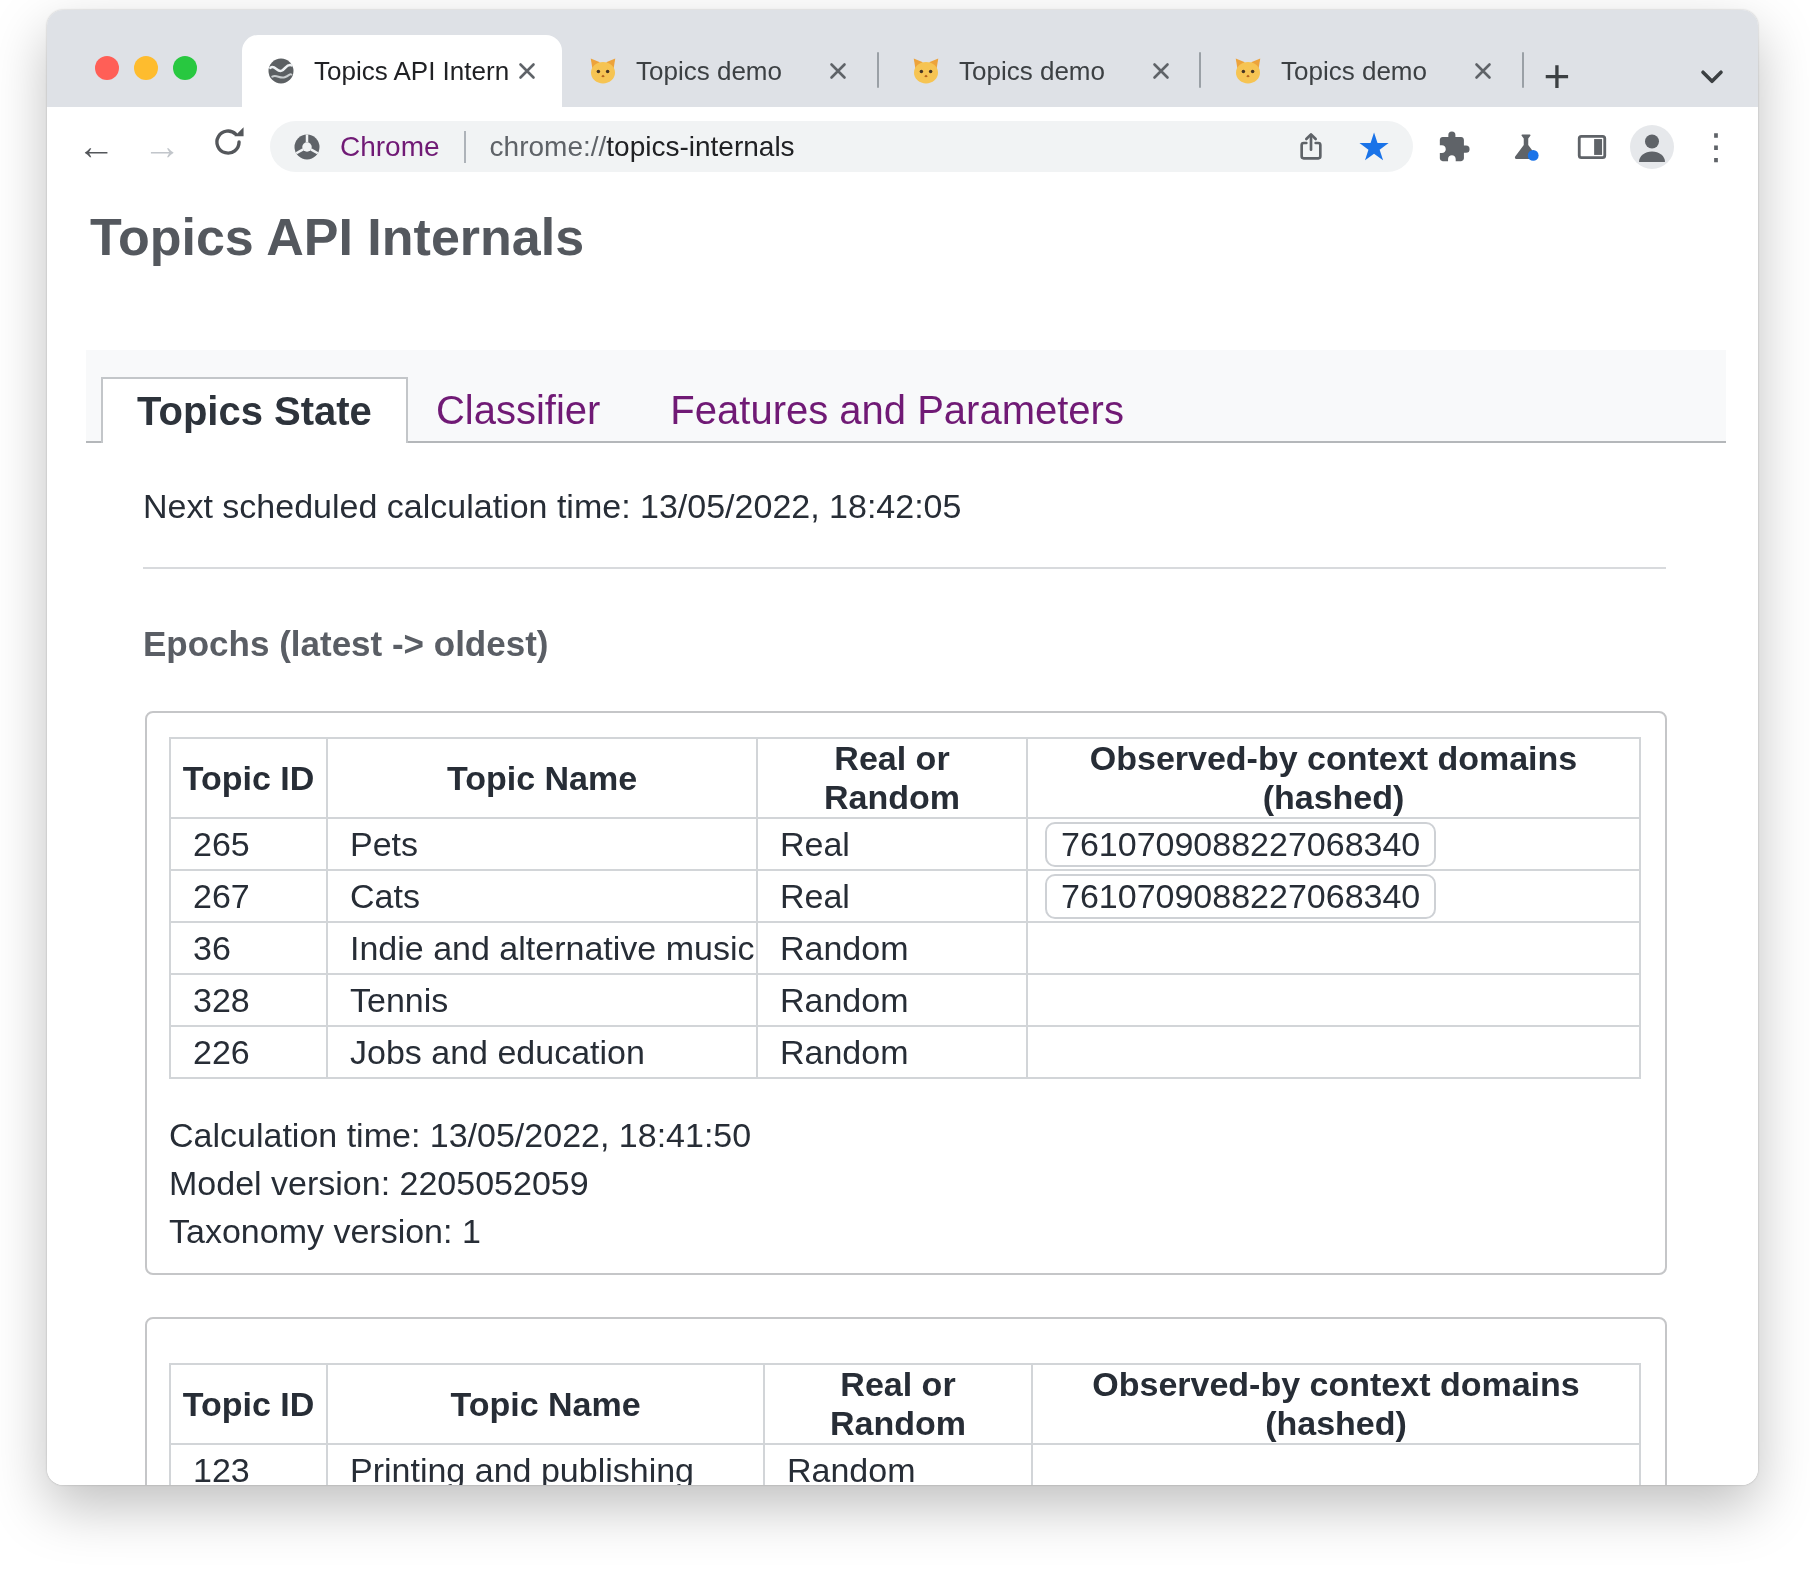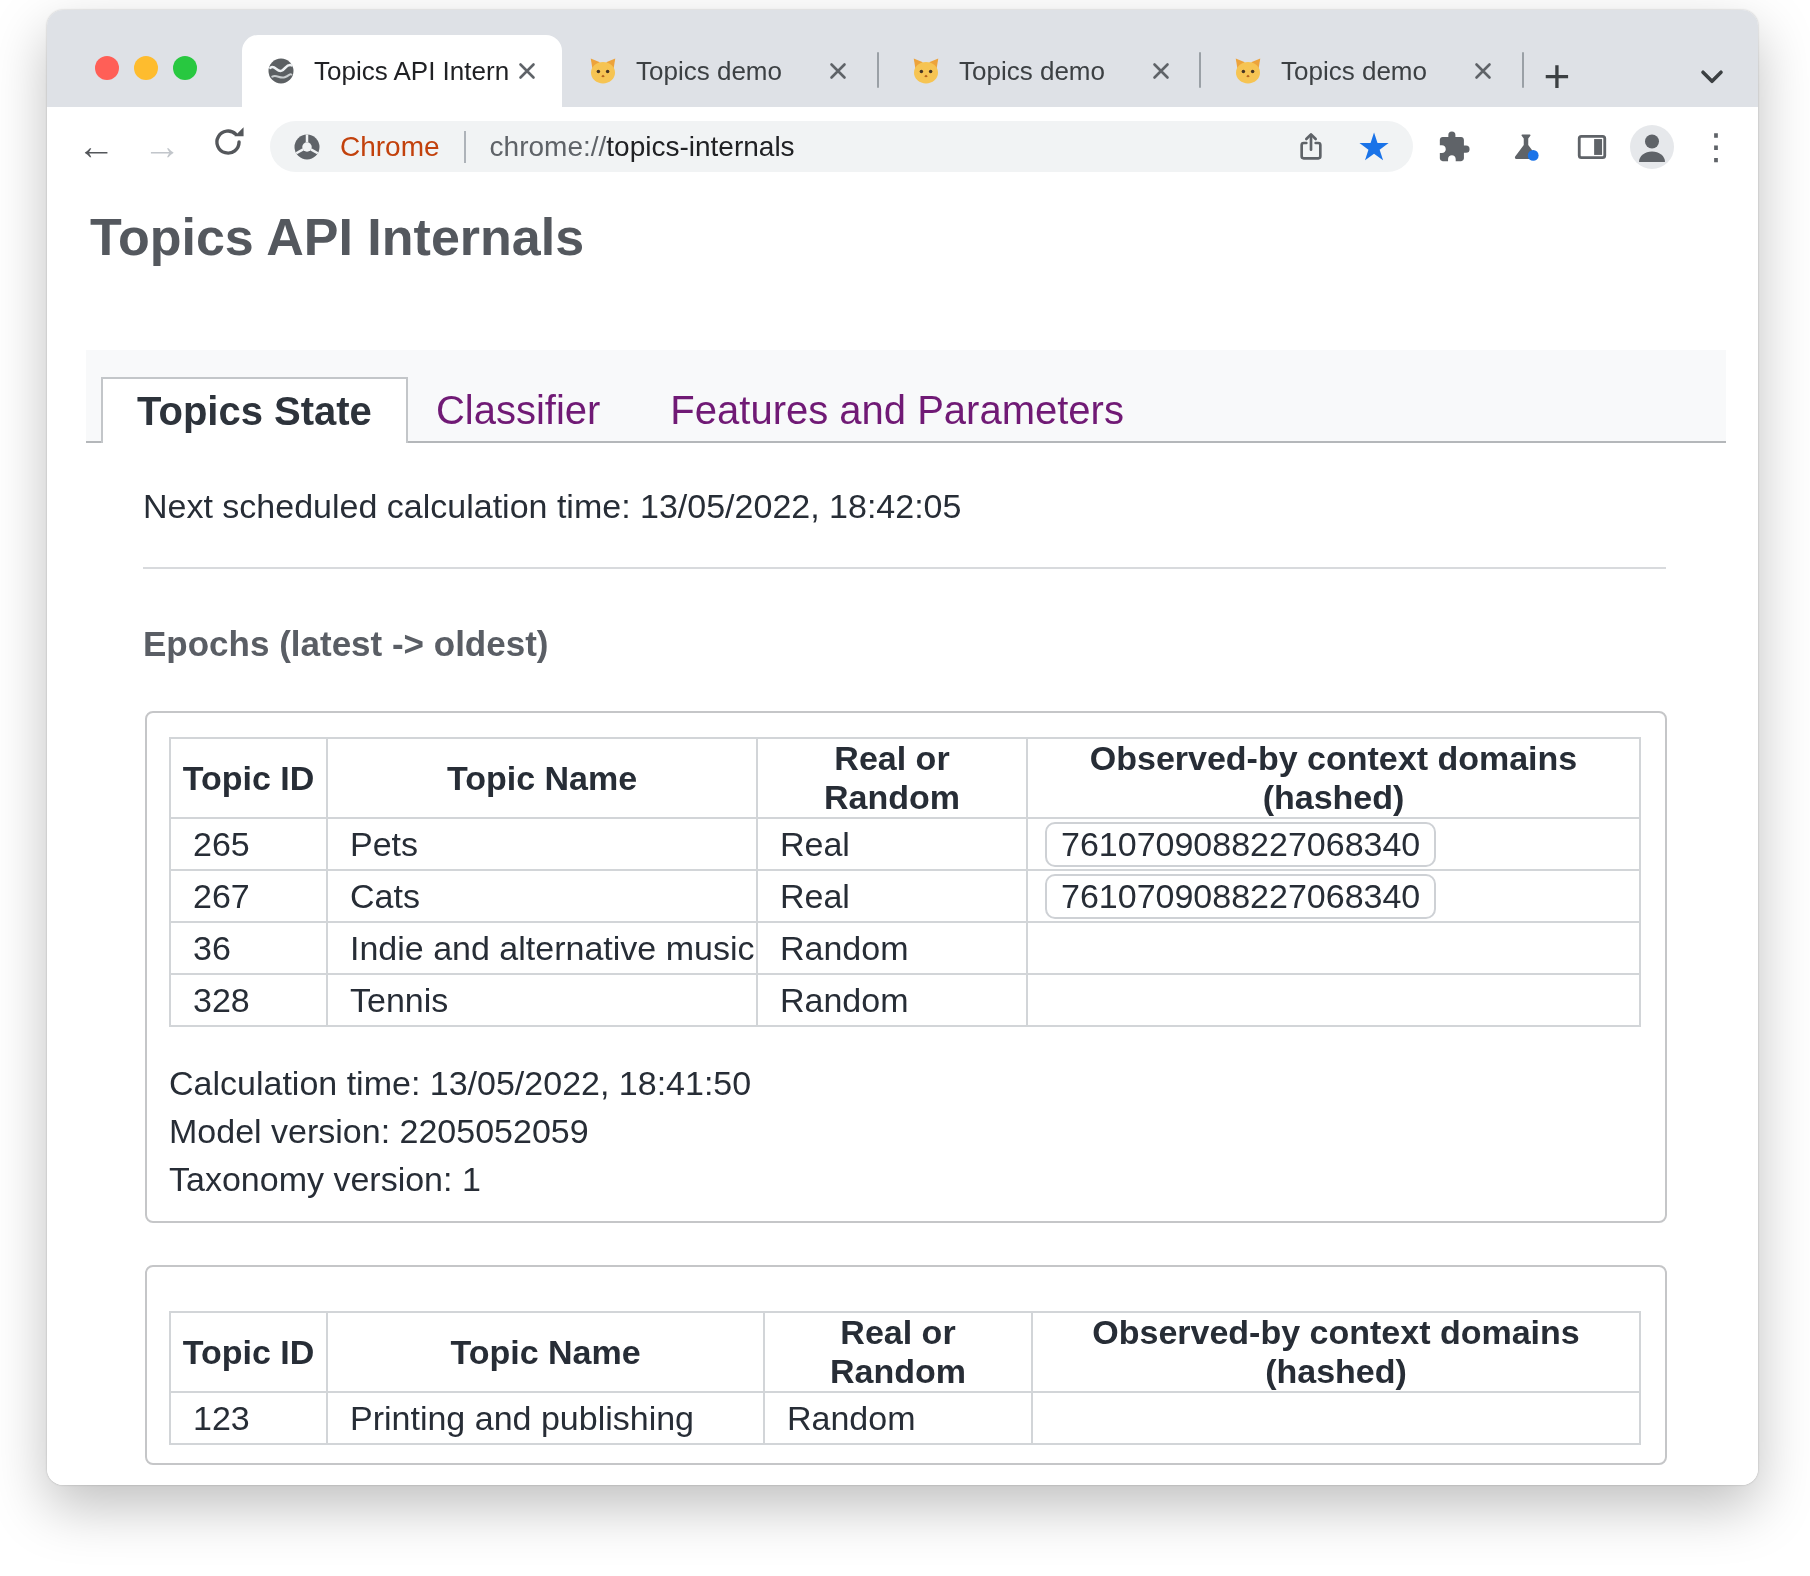--- a/index.html
+++ b/index.html
@@ -36,7 +36,7 @@
   .navbtn.disabled{color:#c2c6cb}
   .omnibox{position:absolute;left:223px;top:14px;width:1143px;height:51px;background:#f1f3f4;border-radius:26px;
     display:flex;align-items:center;padding:0 22px;box-sizing:border-box}
-  .omnibox .origin{font-size:28px;color:#c2410c;margin-left:18px}
+  .omnibox .origin{font-size:28px;color:#701a75;margin-left:18px}
   .osep{width:2px;height:32px;background:#aeb3b9;margin:0 24px;flex:none}
   .url{font-size:28px;color:#5f6368;white-space:nowrap}
   .url .host{color:#202124;font-weight:400}

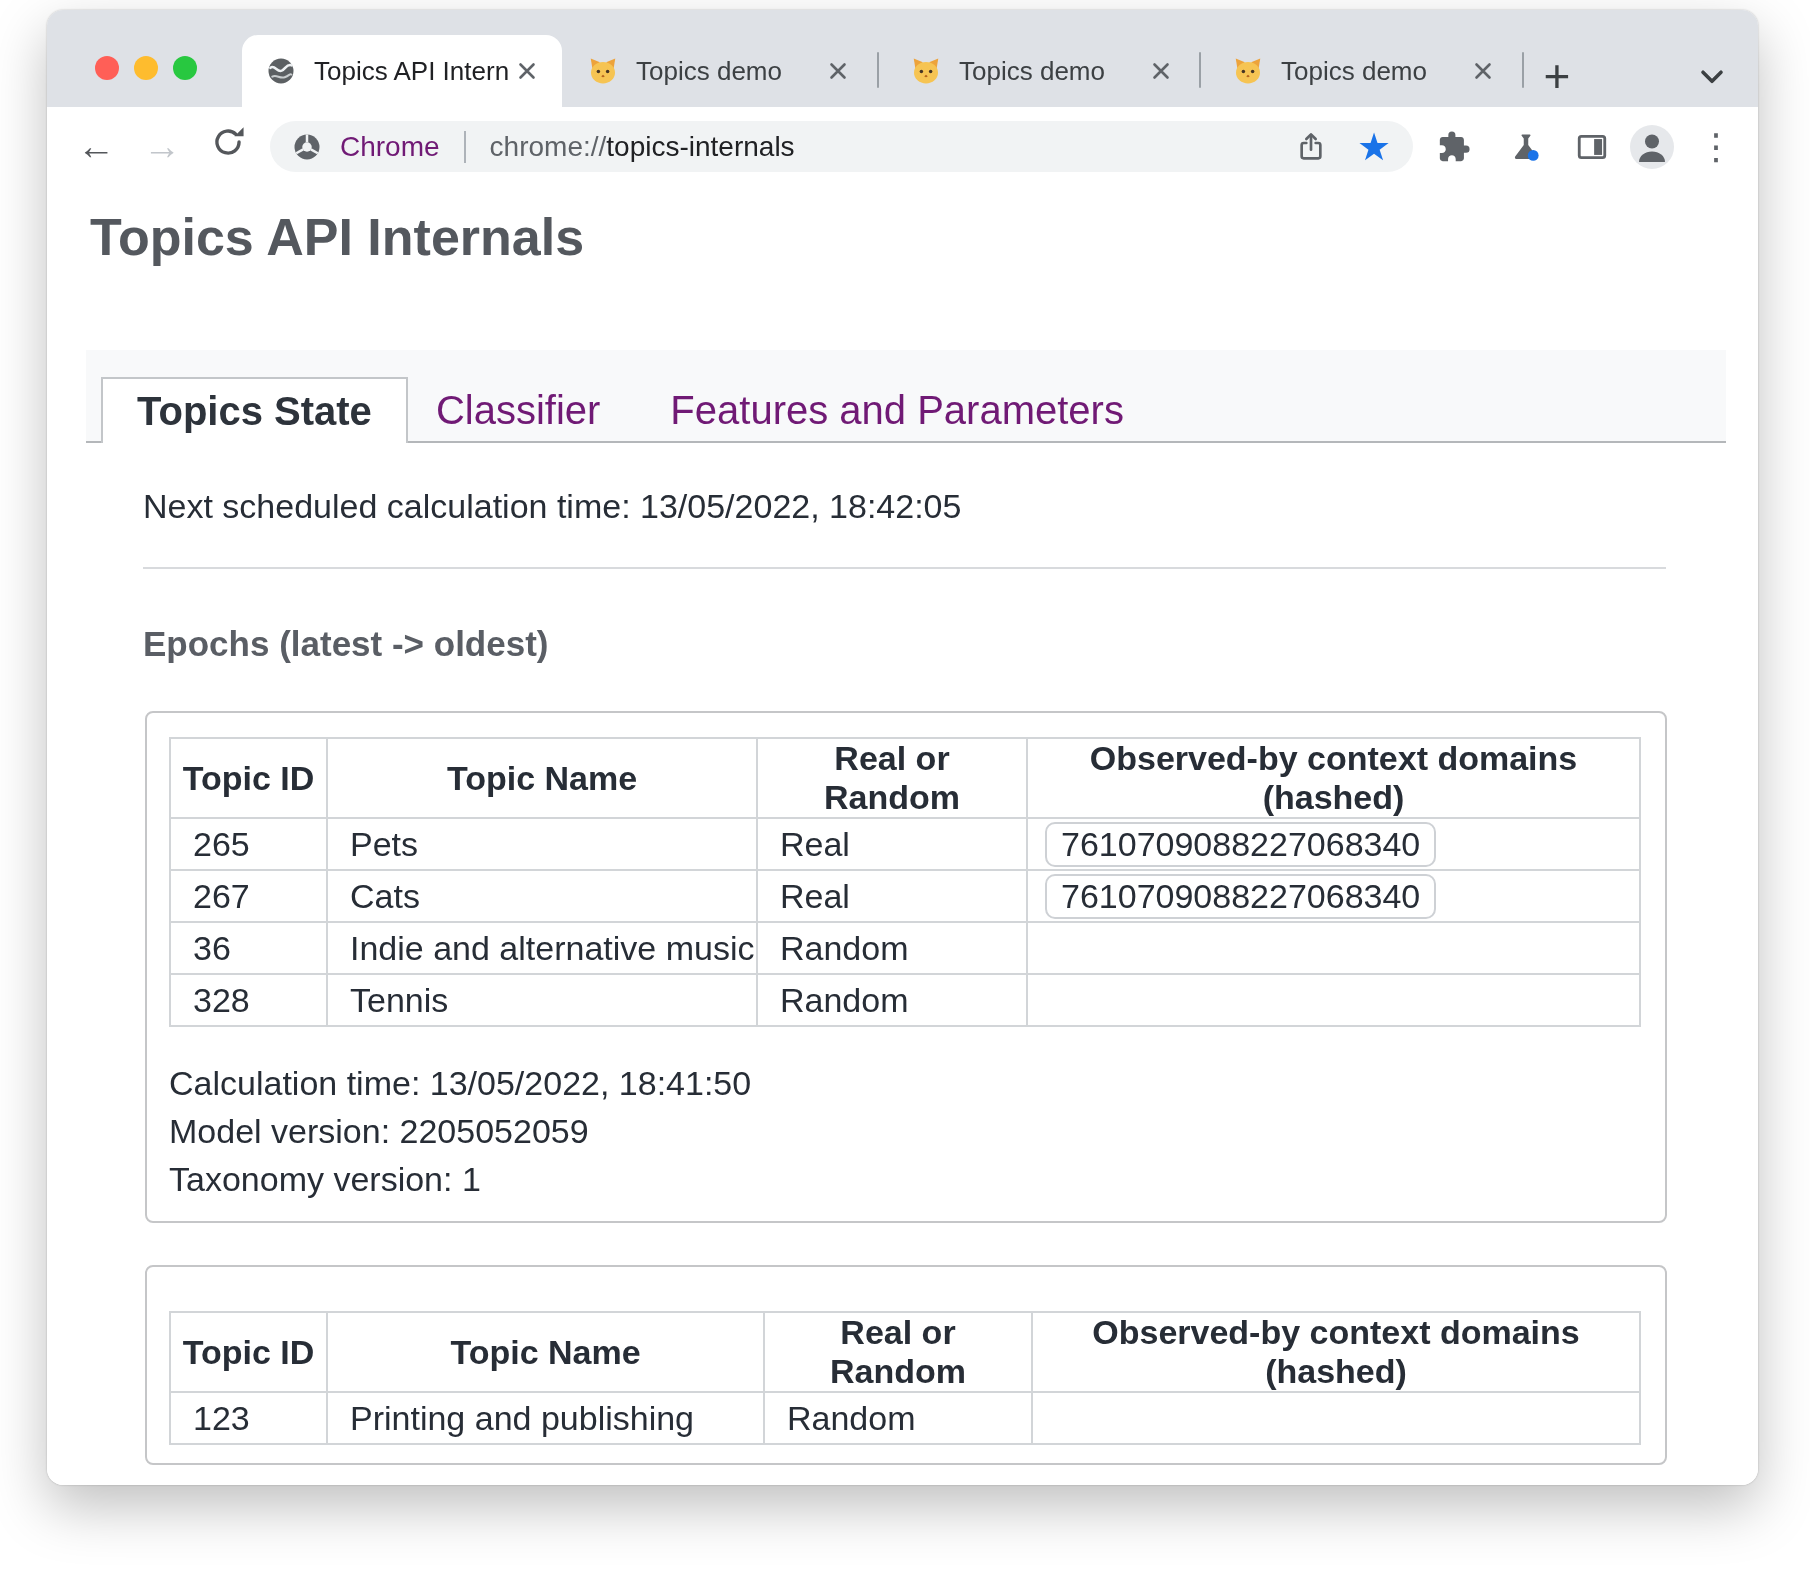--- a/index.html
+++ b/index.html
@@ -282,6 +282,12 @@
                 <td>Random</td>
                 <td></td>
               </tr>
+              <tr>
+                <td>226</td>
+                <td>Jobs and education</td>
+                <td>Random</td>
+                <td></td>
+              </tr>
             </tbody>
         </table>
         <div class="epoch-meta">

